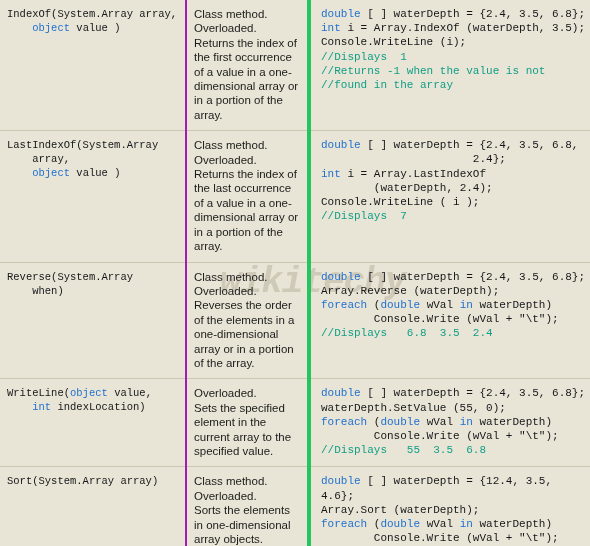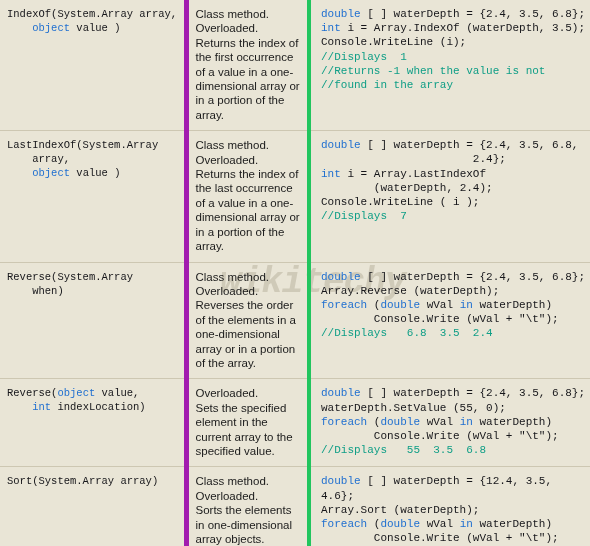--- a/index.html
+++ b/index.html
@@ -50,7 +50,7 @@
   #ref-table tr:first-child > td { border-top: none; }
   #ref-table tr:last-child  > td { border-bottom: none; }
 
-  .col-sig  { width: 186px; border-right: 5px solid #a21caf; }
+  .col-sig  { width: 186px; border-right: 2px solid #a21caf; }
   .col-desc { width: 123px; border-right: 4px solid #22c55e; }
   .col-code { width: 281px; }
 

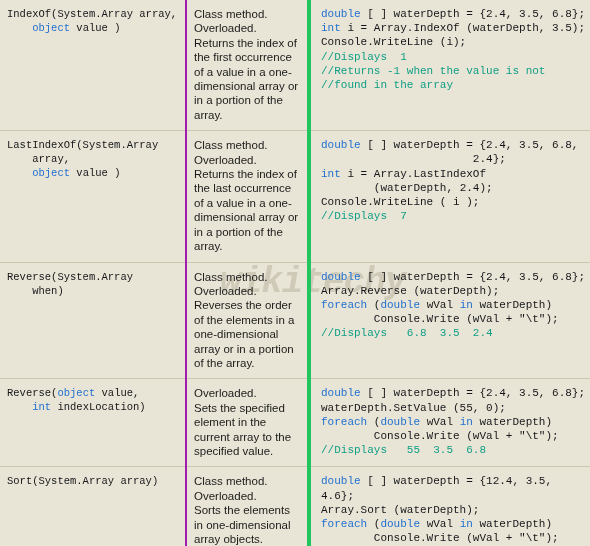--- a/index.html
+++ b/index.html
@@ -156,7 +156,7 @@
       </tr>
       <tr>
         <td class="col-sig">
-          <div class="sig-cell"><span class="">Reverse(</span><span class="kw">object</span><span class=""> value,
+          <div class="sig-cell"><span class="">WriteLine(</span><span class="kw">object</span><span class=""> value,
     </span><span class="kw">int</span><span class=""> indexLocation)</span></div>
         </td>
         <td class="col-desc">

